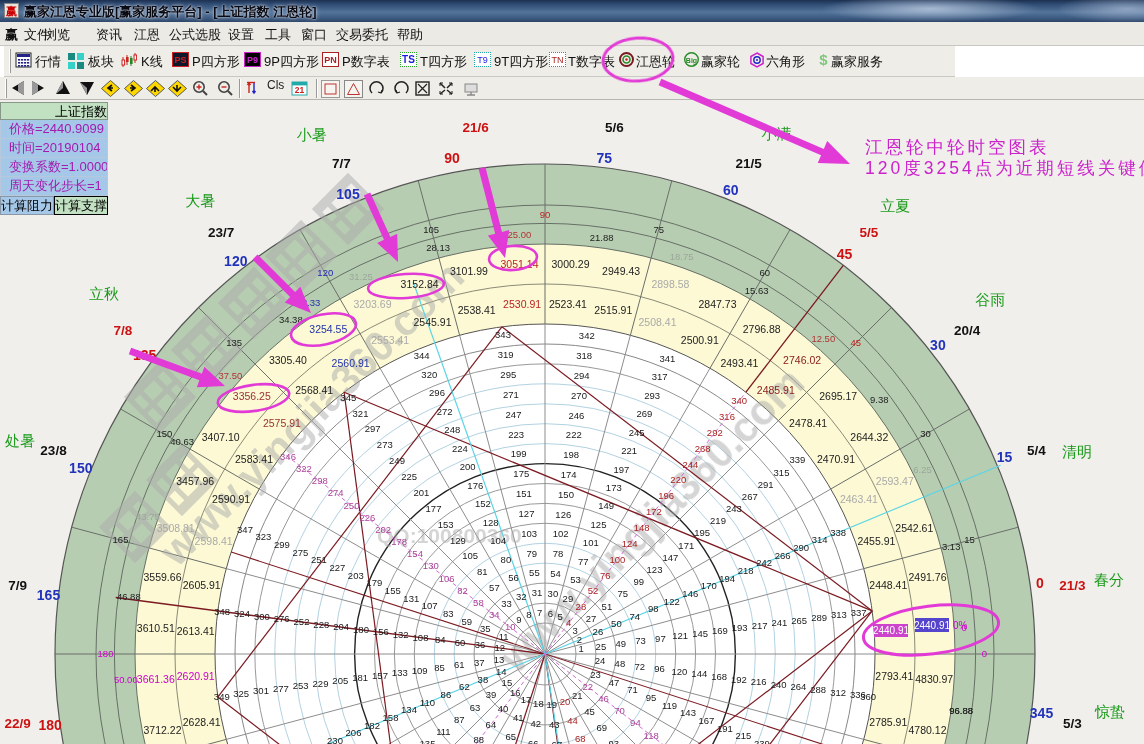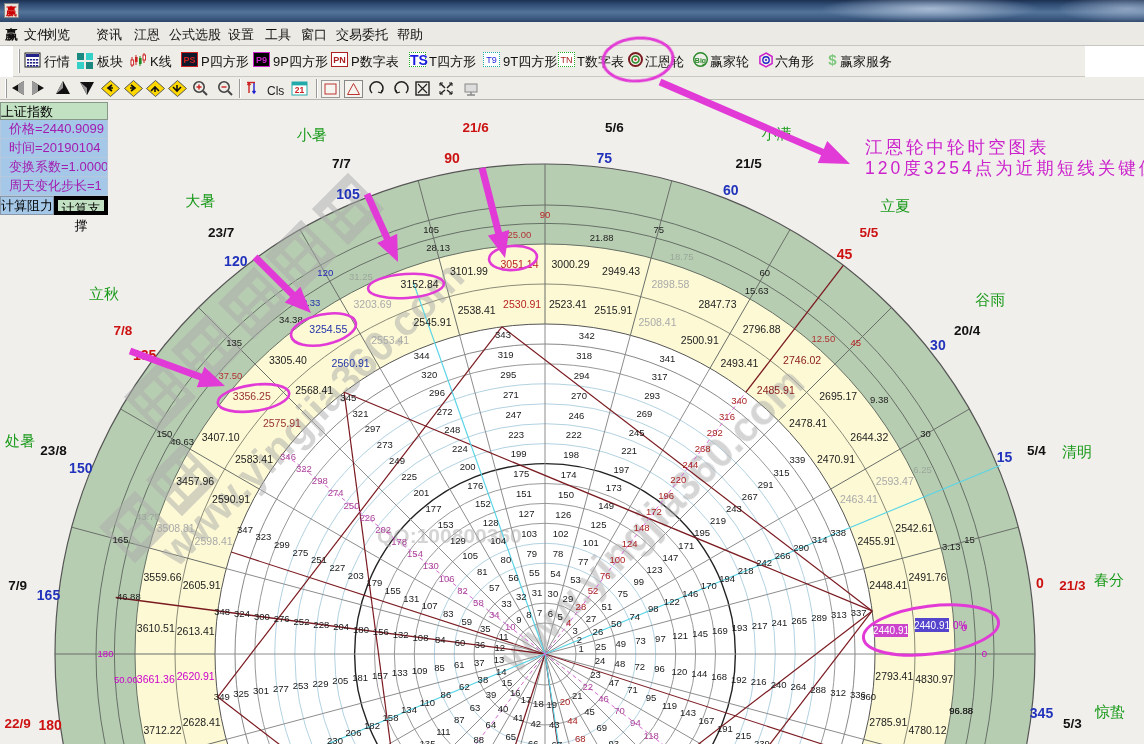--- a/index.html
+++ b/index.html
@@ -44,6 +44,7 @@
     <div class="shine"></div>
     <div class="shine2"></div>
 <div class="wlogo">赢</div>
+    <div class="ttext">赢家江恩专业版[赢家服务平台] - [上证指数 江恩轮]</div>
   </div>
 <div class="menubar">
     <span class="mlogo">赢</span>

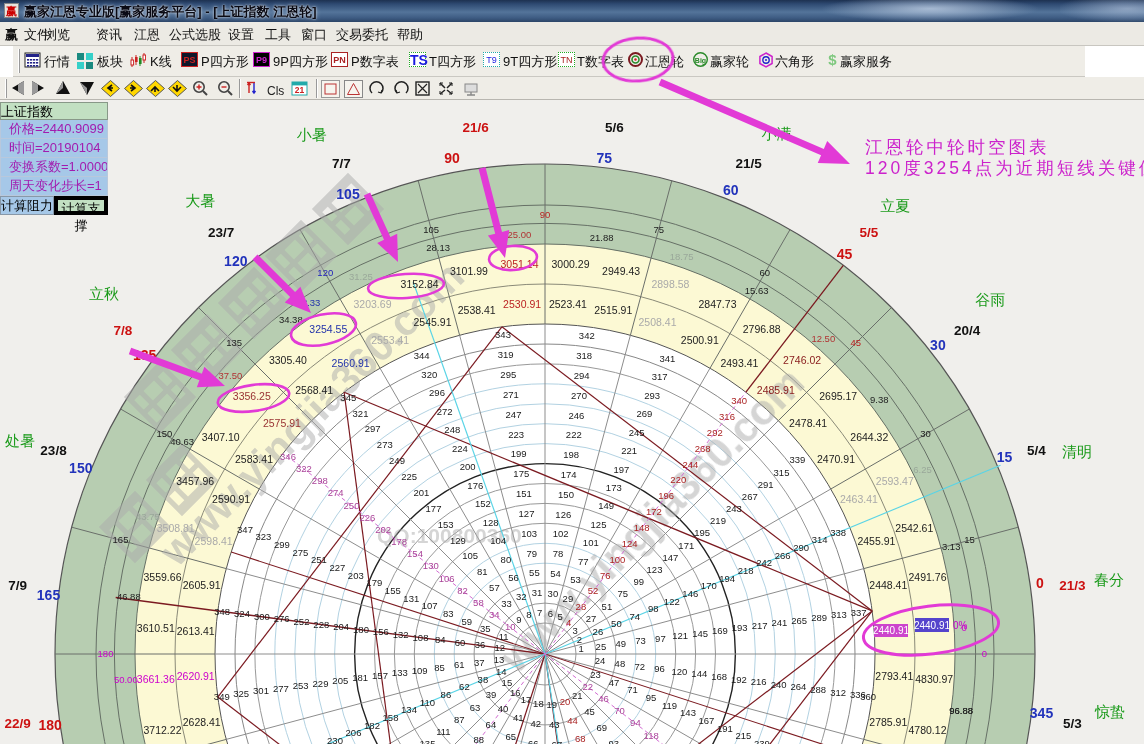--- a/index.html
+++ b/index.html
@@ -12,7 +12,7 @@
 .menubar{position:absolute;left:0;top:22px;width:1144px;height:24px;background:#eceae4;border-bottom:1px solid #c8c6c0}
 .menubar span{position:absolute;top:4px;font-size:13px;color:#111}
 .mlogo{position:absolute;left:5px;top:3px;color:#b00;font-weight:bold;font-size:13px}
-.toolbar1{position:absolute;left:13px;top:46px;width:1072px;height:31px;background:#efede7;border-bottom:1px solid #cac8c2}
+.toolbar1{position:absolute;left:4px;top:46px;width:951px;height:31px;background:#efede7;border-bottom:1px solid #cac8c2}
 .toolbar2{position:absolute;left:0;top:77px;width:1144px;height:23px;background:#efede7;border-bottom:1px solid #b8b6b0}
 .t1item{position:absolute;top:7px;font-size:13px;color:#111}
 .t1icon{position:absolute;top:6px;width:17px;height:17px;font-size:10px;font-weight:bold;text-align:center;line-height:16px}

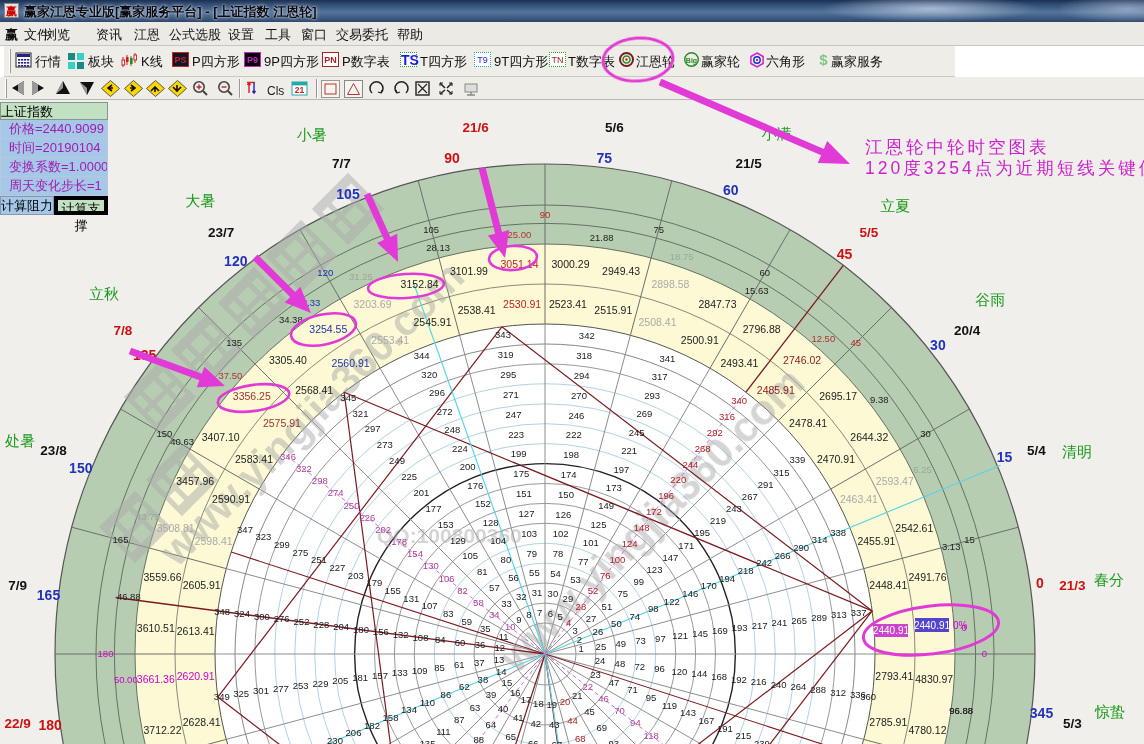--- a/index.html
+++ b/index.html
@@ -102,7 +102,7 @@
     <div class="t1item" style="left:260px">9P四方形</div>
     <div class="t1icon" style="left:318px"><span style="display:inline-block;width:17px;height:15px;border:1px solid #a22;color:#a22;background:#fff;font-size:9px;font-weight:bold;line-height:14px">PN</span></div>
     <div class="t1item" style="left:338px">P数字表</div>
-    <div class="t1icon" style="left:396px"><span style="display:inline-block;width:17px;height:15px;border:1px dotted #2a2;color:#1a1ae0;background:#fff;font-size:14px;font-weight:bold;line-height:14px">TS</span></div>
+    <div class="t1icon" style="left:396px"><span style="display:inline-block;width:17px;height:15px;border:1px dotted #2a2;color:#1a1ae0;background:#fff;font-size:10px;font-weight:bold;line-height:14px">TS</span></div>
     <div class="t1item" style="left:416px">T四方形</div>
     <div class="t1icon" style="left:470px"><span style="display:inline-block;width:17px;height:15px;border:1px dotted #2aa;color:#1a1ae0;background:#fff;font-size:9px;font-weight:normal;line-height:14px">T9</span></div>
     <div class="t1item" style="left:490px">9T四方形</div>

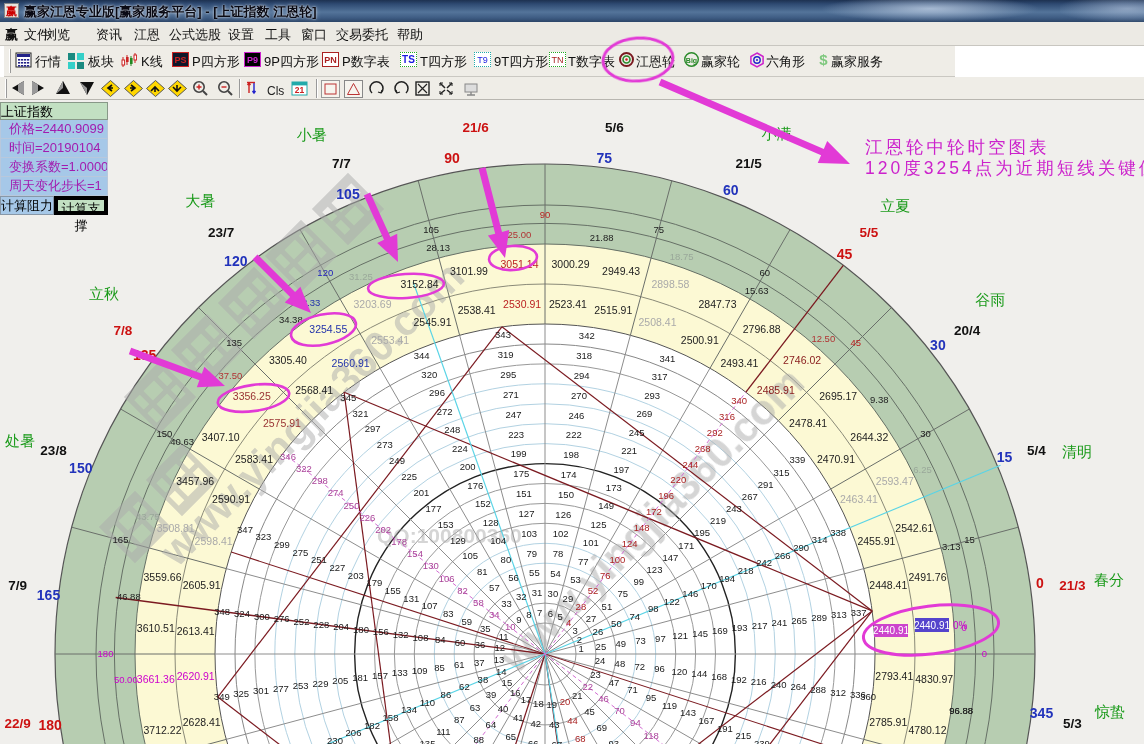--- a/index.html
+++ b/index.html
@@ -178,7 +178,7 @@
         <path d="M9,3 L9,13 M7.5,11 L9,13 L10.5,11" stroke="#22c" stroke-width="1.4" fill="none"></path>
         <line x1="2" y1="2.5" x2="10" y2="2.5" stroke="#c22" stroke-width="1.4"></line>
       </svg></div>
-    <div style="position:absolute;left:267px;top:7px;font-size:12px;color:#222">Cls</div>
+    <div style="position:absolute;left:267px;top:1px;font-size:12px;color:#222">Cls</div>
     <div style="position:absolute;left:291px;top:3px;width:18px;height:17px"><svg width="18" height="17">
         <rect x="1" y="2" width="15" height="13" fill="#fff" stroke="#2aa"></rect>
         <rect x="1" y="2" width="15" height="3.4" fill="#2aa"></rect>

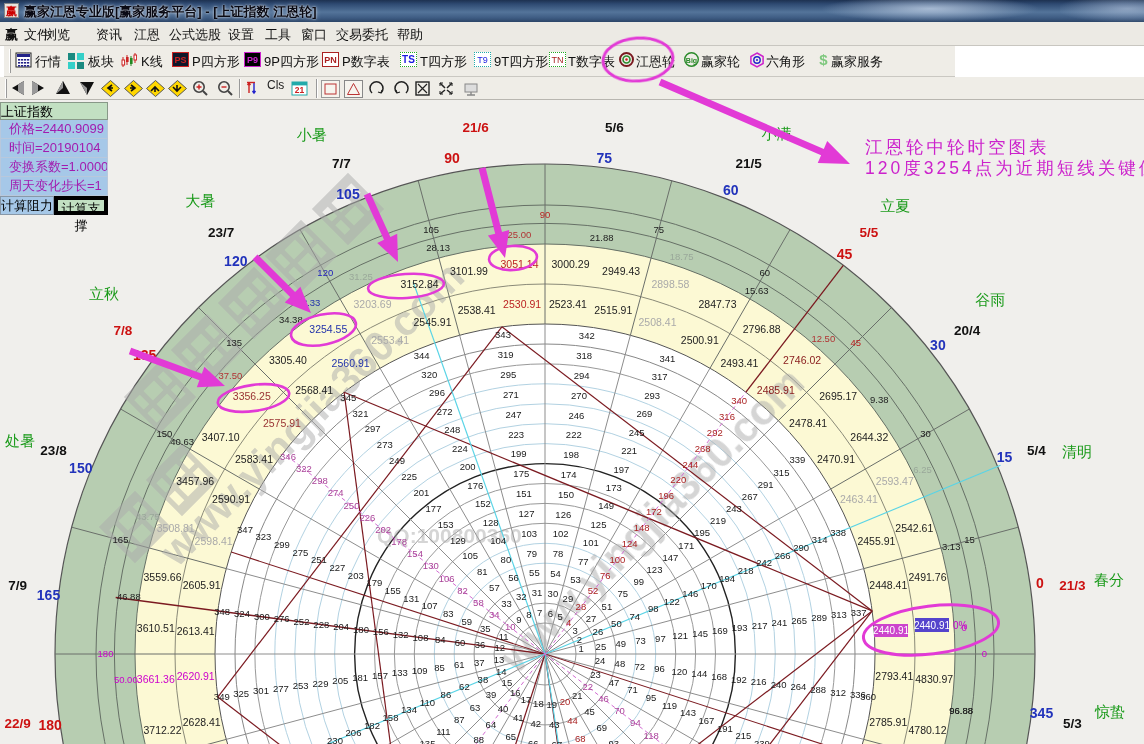--- a/index.html
+++ b/index.html
@@ -18,7 +18,7 @@
 .t1icon{position:absolute;top:6px;width:17px;height:17px;font-size:10px;font-weight:bold;text-align:center;line-height:16px}
 .chart{position:absolute;left:0;top:100px;width:1144px;height:644px;background:#f0efec;overflow:hidden}
 .panel{position:absolute;left:0;top:2px;width:108px;font-size:13px}
-.phead{background:#c2e0c2;border:1px solid #889888;color:#000;text-align:left;height:18px;line-height:17px}
+.phead{background:#c2e0c2;border:1px solid #889888;color:#000;text-align:right;height:18px;line-height:17px}
 .prow{background:#a6c8e8;border:1px solid #b8c8dc;border-top:none;color:#a21caf;height:19px;line-height:18px;padding-left:8px;white-space:nowrap;overflow:hidden}
 .pbtns{height:19px}
 .pbtn1{position:absolute;left:0;width:54px;height:19px;background:#a6c8e8;border:1px solid #8898a8;color:#000;line-height:17px}

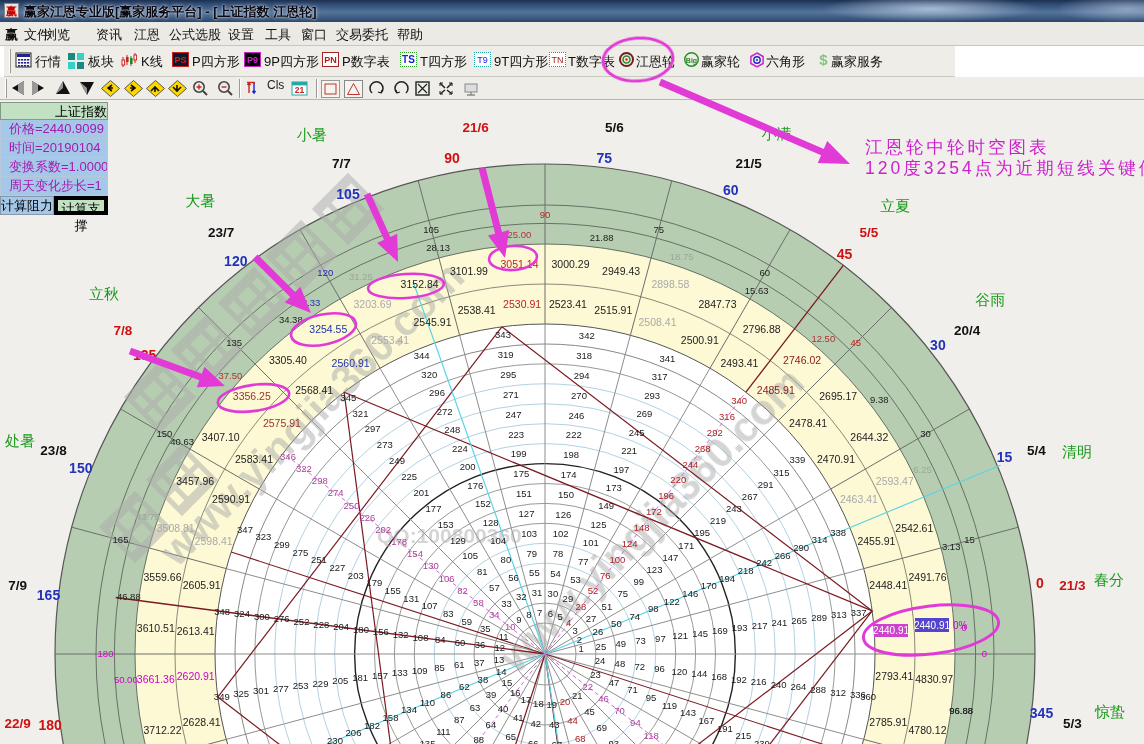--- a/index.html
+++ b/index.html
@@ -22,7 +22,7 @@
 .prow{background:#a6c8e8;border:1px solid #b8c8dc;border-top:none;color:#a21caf;height:19px;line-height:18px;padding-left:8px;white-space:nowrap;overflow:hidden}
 .pbtns{height:19px}
 .pbtn1{position:absolute;left:0;width:54px;height:19px;background:#a6c8e8;border:1px solid #8898a8;color:#000;line-height:17px}
-.pbtn2{position:absolute;left:54px;width:54px;height:19px;background:#c2e0c2;border:4px solid #000000;color:#000;text-align:center;line-height:17px}
+.pbtn2{position:absolute;left:54px;width:54px;height:19px;background:#c2e0c2;border:1px solid #000000;color:#000;text-align:center;line-height:17px}
 .grip{position:absolute;left:5px;top:3px;width:2px;height:24px;border-left:1px solid #fff;border-right:1px solid #999}
 .grip2{position:absolute;left:5px;top:2px;width:2px;height:19px;border-left:1px solid #fff;border-right:1px solid #999}
 </style></head>

